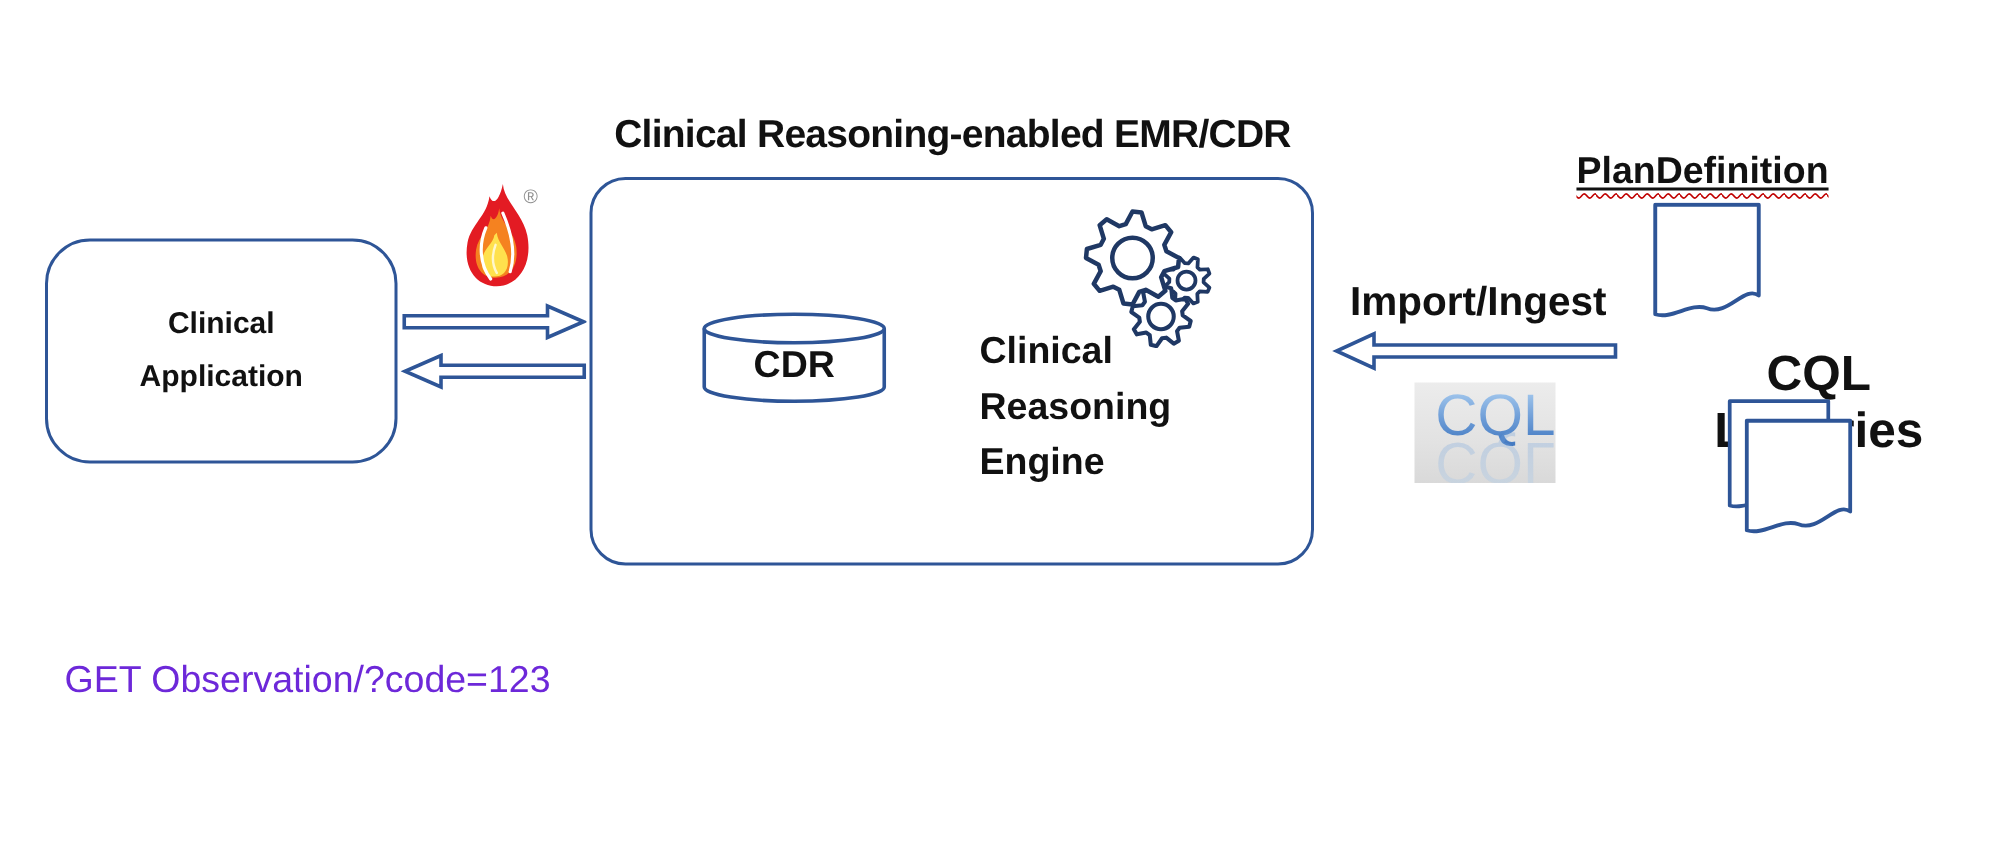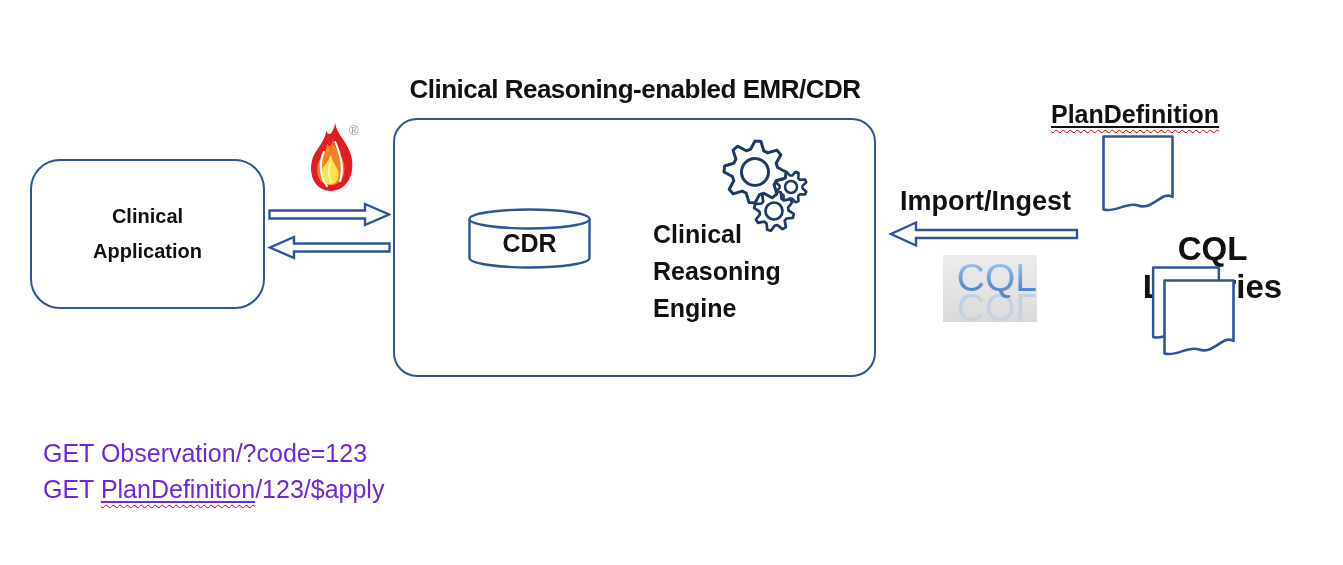--- a/index.html
+++ b/index.html
@@ -176,7 +176,6 @@
 
   <div class="abs api-lines">
     <div><span>GET Observation/?code=123</span><span class="sq"><span class="ul"></span></span><span></span></div>
-    <div><span>GET </span><span class="sq"><span class="ul">PlanDefinition</span></span><span>/123/$apply</span></div>
   </div>
 
 </div>

